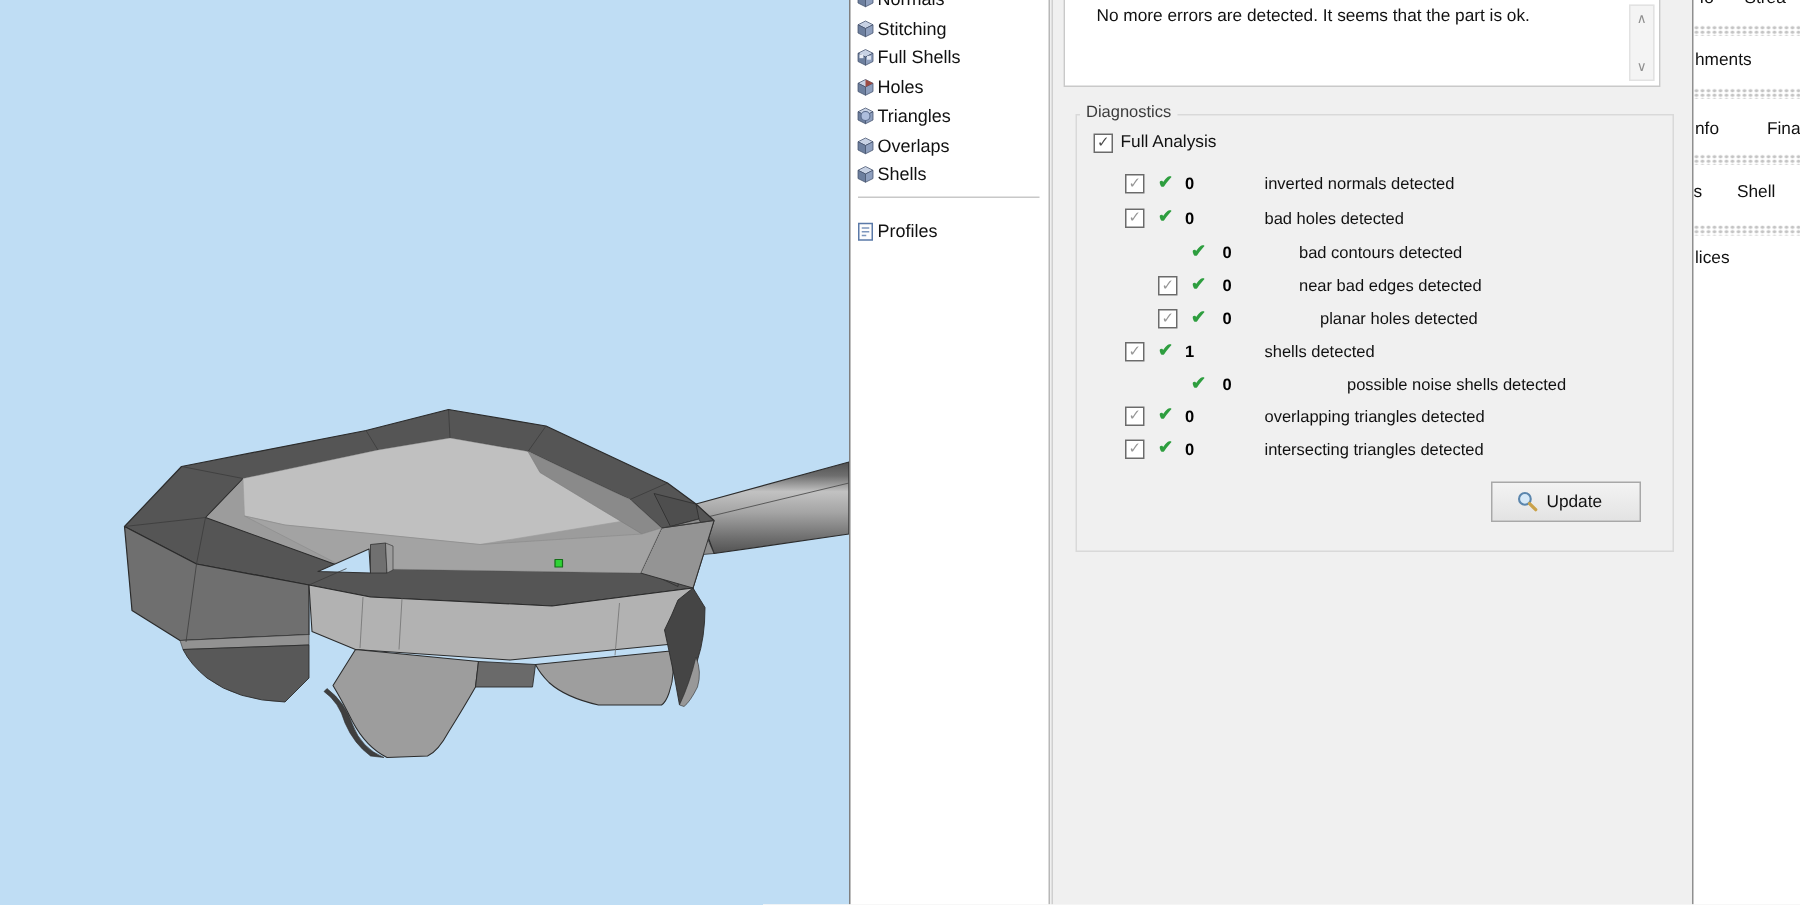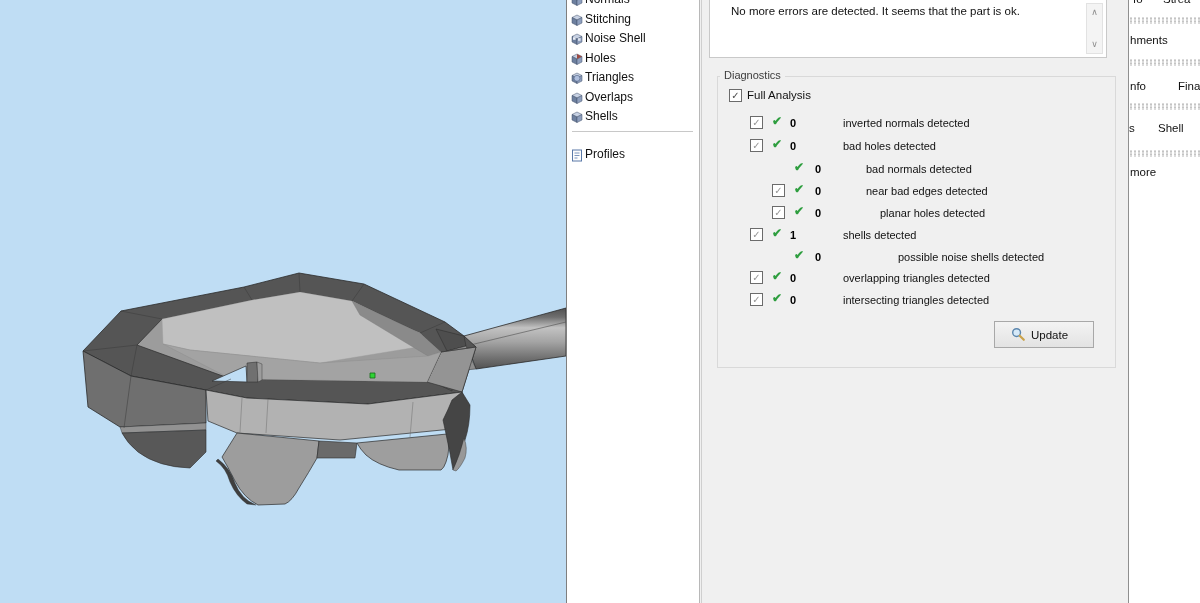--- a/index.html
+++ b/index.html
@@ -150,7 +150,7 @@
               <rect x="2" y="4.2" width="2.6" height="2.6" fill="#e9edf5"></rect>
               <rect x="7" y="5.2" width="2.6" height="2.6" fill="#dfe5f0"></rect>
             </svg></span>
-          <span class="tool-label">Noise Shell</span>
+          <span class="tool-label">Full Shells</span>
         </div>
         <div class="tool-item" style="top: 48.5px;">
           <span class="tool-icon"><svg width="12" height="13" viewBox="0 0 12 13">

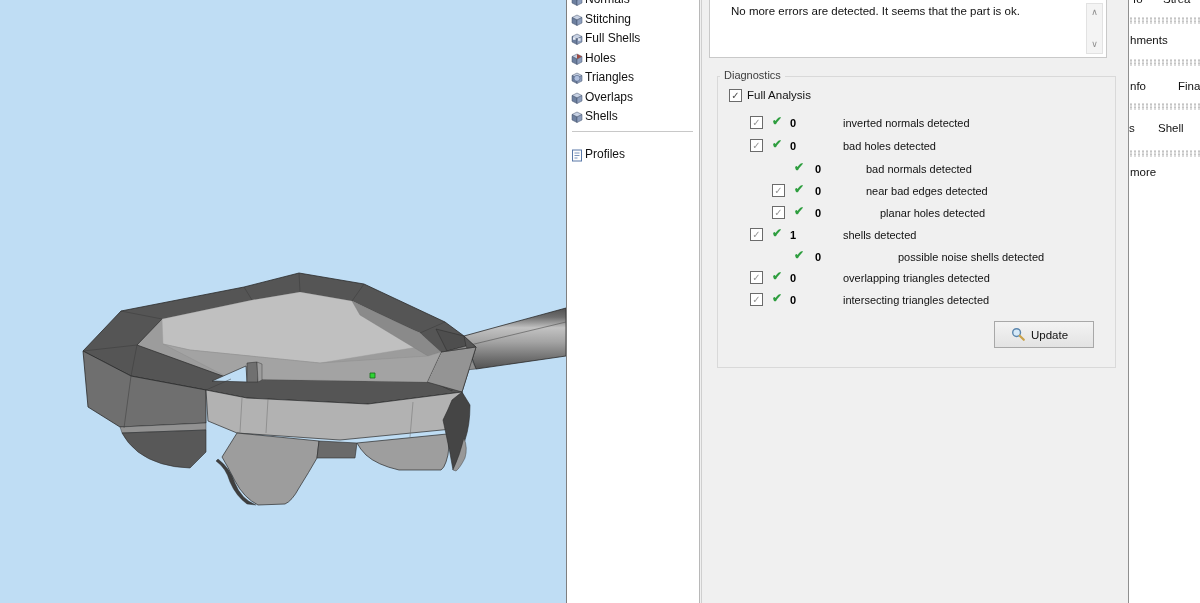--- a/index.html
+++ b/index.html
@@ -232,7 +232,7 @@
         <div>
           <span class="gcheck" style="left:92px;top:161px;color:#2e9e3f;">✔</span>
           <span class="cnt" style="left:113px;top:163px;">0</span>
-          <span class="dlabel" style="left:164px;top:163px;">bad normals detected</span>
+          <span class="dlabel" style="left:164px;top:163px;">bad contours detected</span>
         </div>
         <div>
           <span class="cb" style="left:70px;top:184px;">✓</span>

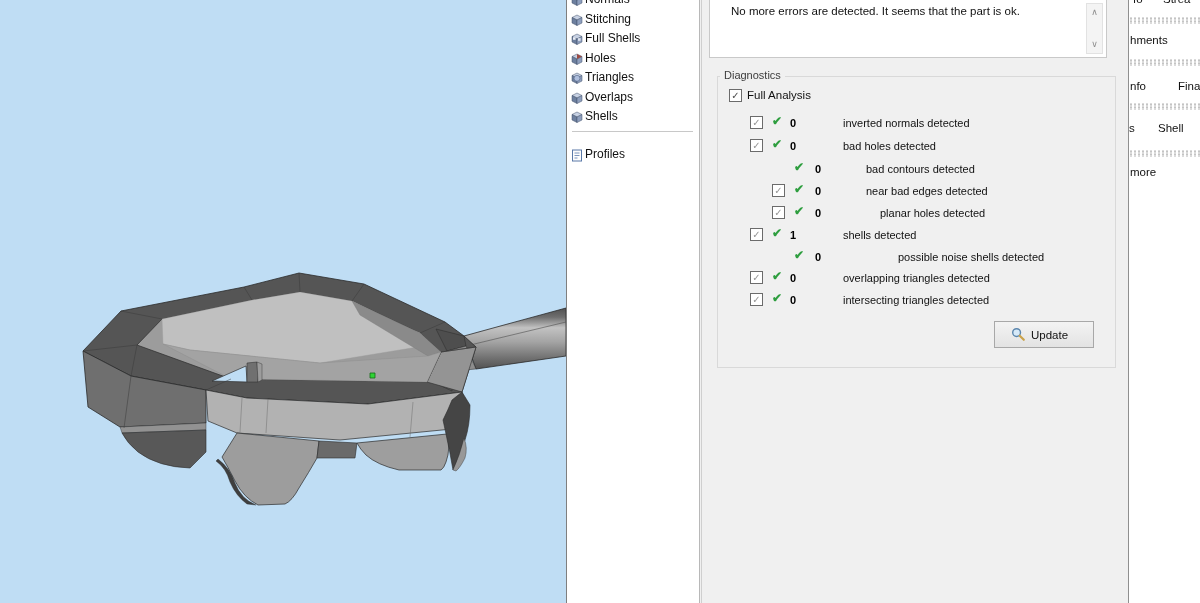--- a/index.html
+++ b/index.html
@@ -294,7 +294,7 @@
     <span class="rp-text" style="left:0px;top:122px;">s</span>
     <span class="rp-text" style="left:29px;top:122px;">Shell</span>
     <div class="rp-sep" style="top:150px;"></div>
-    <span class="rp-text" style="left:1px;top:166px;">more</span>
+    <span class="rp-text" style="left:1px;top:166px;">lices</span>
   </div>
 
 </div>

